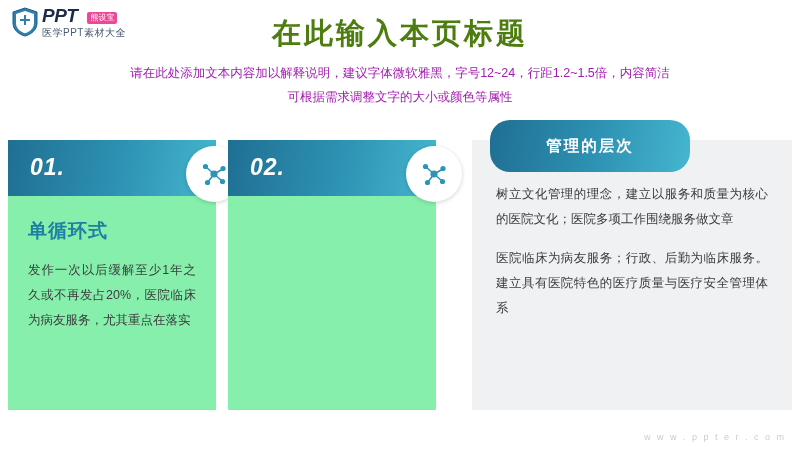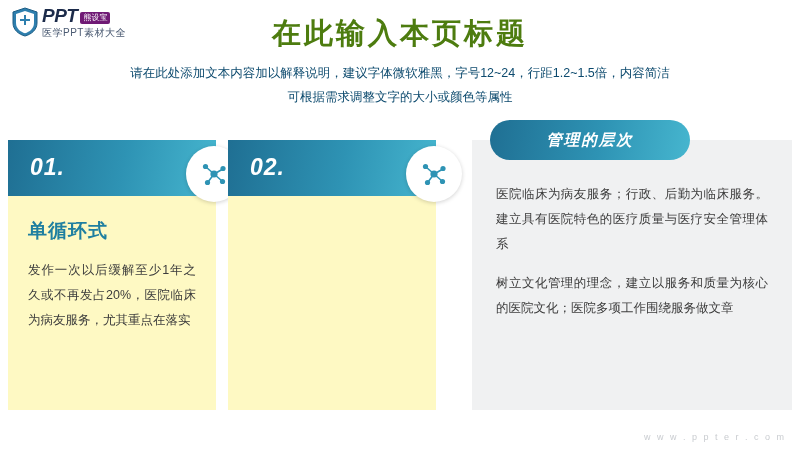--- a/index.html
+++ b/index.html
@@ -38,7 +38,7 @@
   .logo-top {
     display: flex;
     align-items: flex-end;
-    gap: 3px;
+    gap: 10px;
   }
   .logo-ppt {
     font-size: 19px;

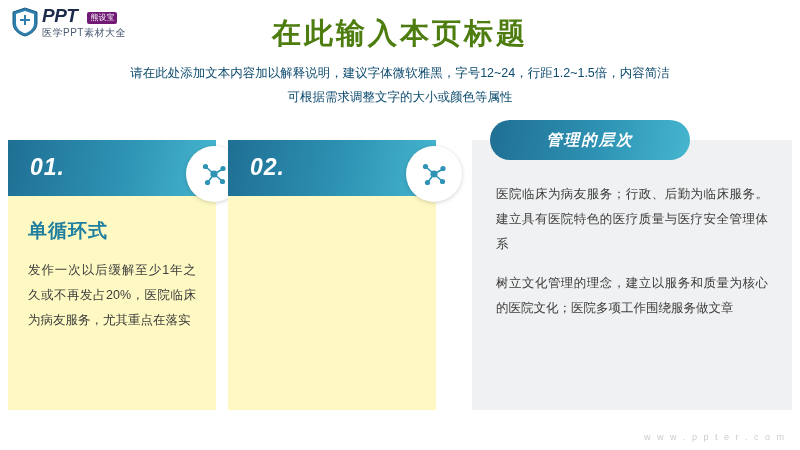--- a/index.html
+++ b/index.html
@@ -48,7 +48,7 @@
     letter-spacing: -0.5px;
   }
   .logo-badge {
-    background: #701a75;
+    background: #ec4899;
     color: #fff;
     font-size: 8px;
     padding: 2px 3px;

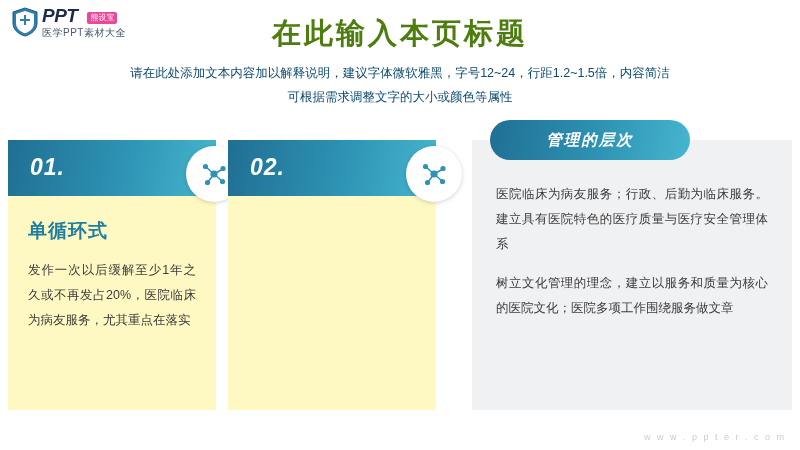--- a/index.html
+++ b/index.html
@@ -82,7 +82,7 @@
     width: 100%;
     text-align: center;
     font-size: 12.5px;
-    color: #0c4a6e;
+    color: #a21caf;
     line-height: 1.9;
   }
   .subtitle div { white-space: nowrap; }

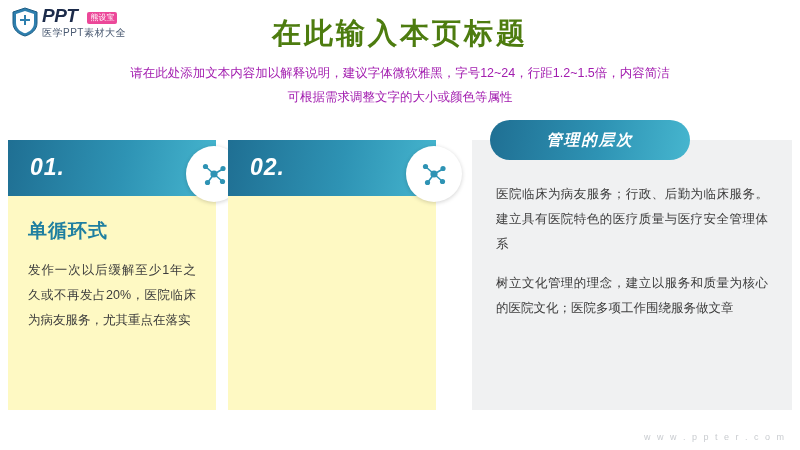--- a/index.html
+++ b/index.html
@@ -165,7 +165,7 @@
     left: 18px;
     top: -20px;
     width: 200px;
-    height: 40px;
+    height: 52px;
     border-radius: 20px;
     background: linear-gradient(100deg, #1f6f93 0%, #2e93b4 55%, #46b6cf 100%);
     color: #ffffff;
@@ -175,7 +175,6 @@
     display: flex;
     align-items: center;
     justify-content: center;
-    font-style: italic;
   }
   .panel-body {
     padding: 42px 24px 0 24px;

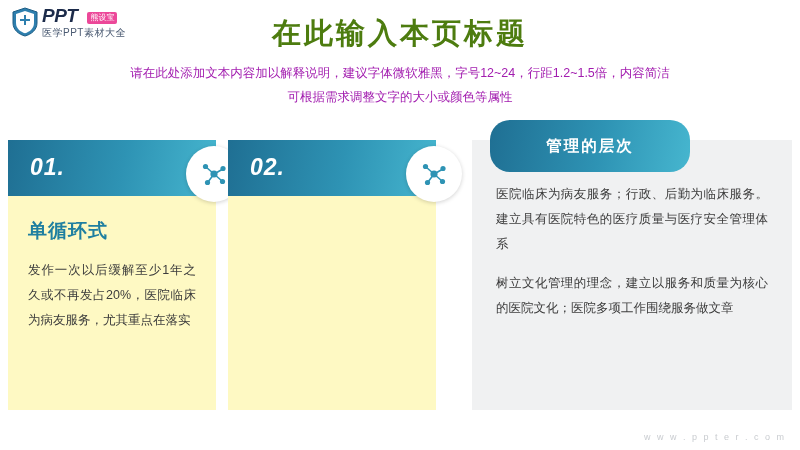--- a/index.html
+++ b/index.html
@@ -101,7 +101,7 @@
     top: 0;
     width: 208px;
     height: 270px;
-    background: #fef9c3;
+    background: #86efac;
   }
   .card.c1 { left: 8px; }
   .card.c2 { left: 228px; }

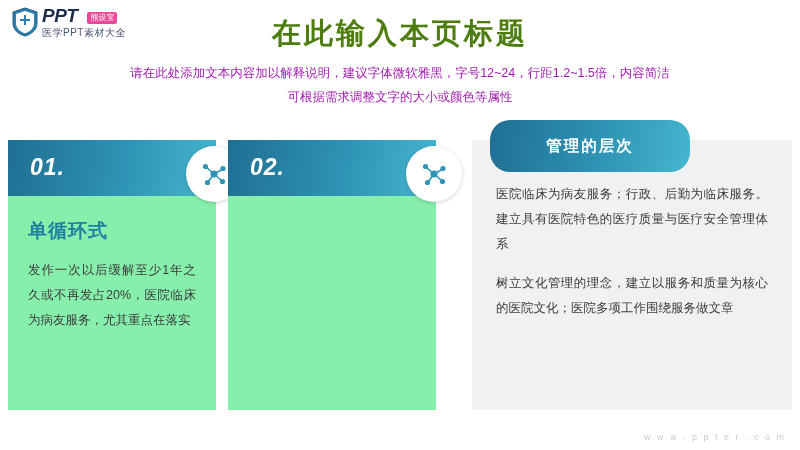--- a/index.html
+++ b/index.html
@@ -270,8 +270,8 @@
   <div class="panel">
     <div class="panel-tab">管理的层次</div>
     <div class="panel-body">
+      <div class="panel-para">树立文化管理的理念，建立以服务和质量为核心的医院文化；医院多项工作围绕服务做文章</div>
       <div class="panel-para">医院临床为病友服务；行政、后勤为临床服务。建立具有医院特色的医疗质量与医疗安全管理体系</div>
-      <div class="panel-para">树立文化管理的理念，建立以服务和质量为核心的医院文化；医院多项工作围绕服务做文章</div>
     </div>
   </div>
 

